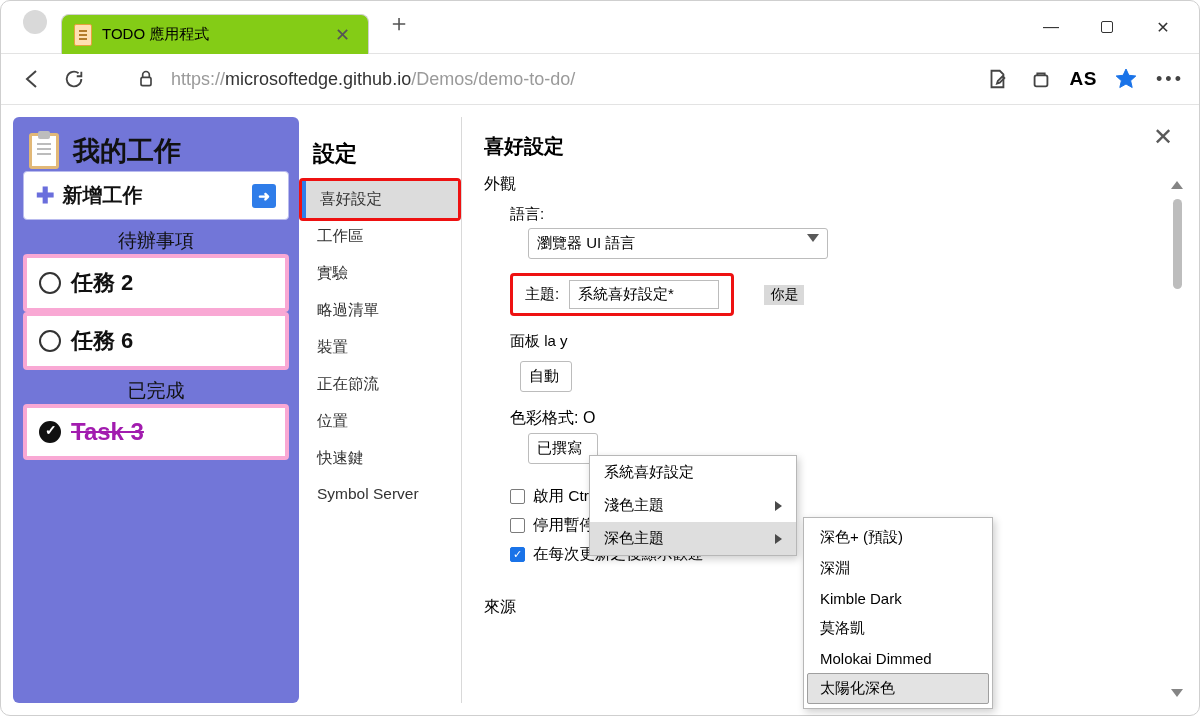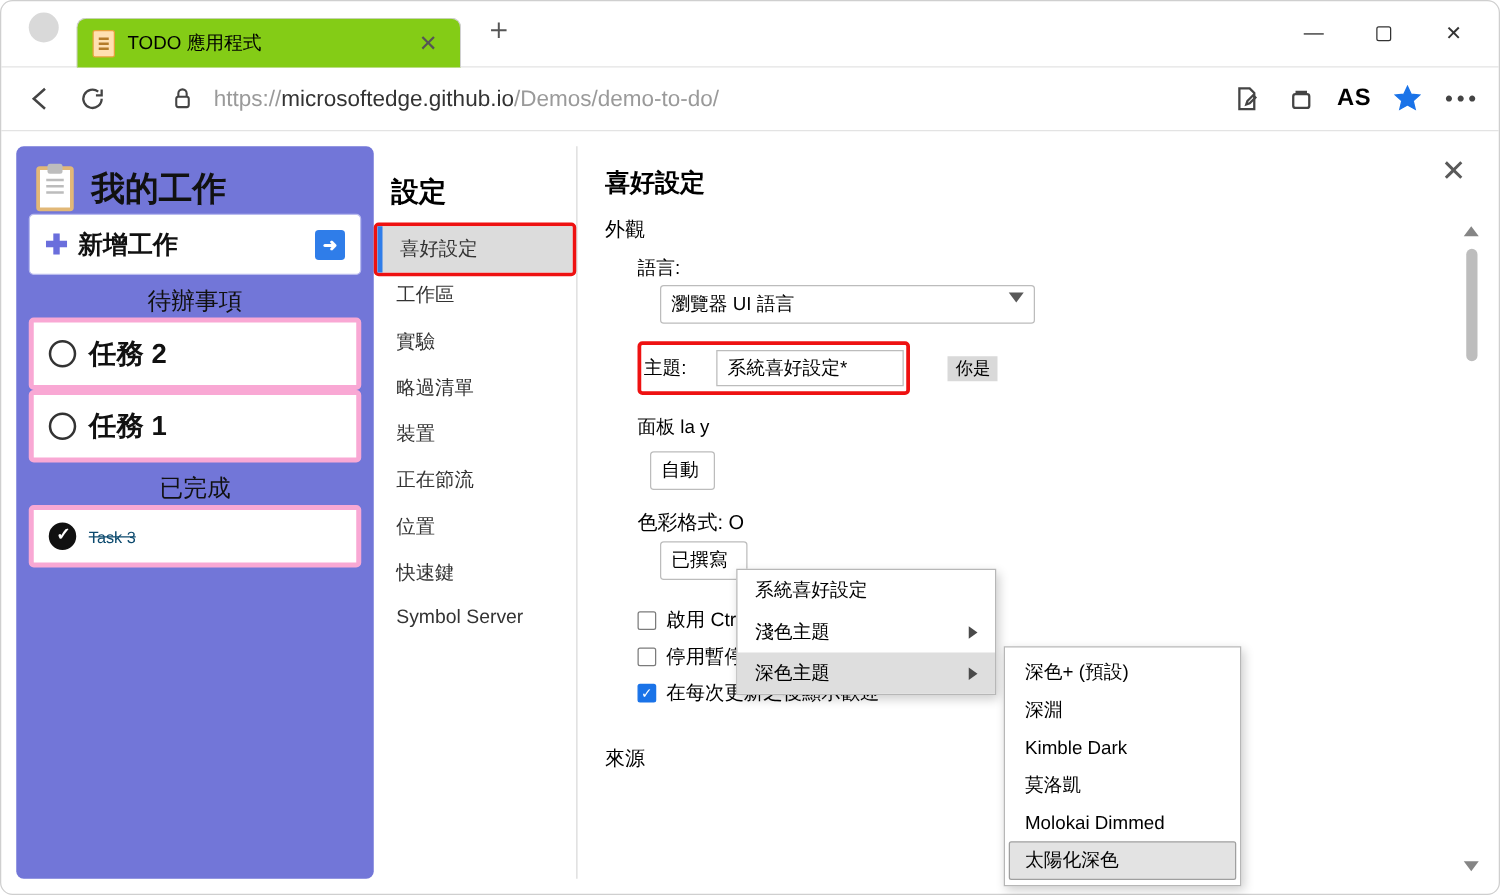--- a/index.html
+++ b/index.html
@@ -68,7 +68,7 @@
   .field-label { font-size: 15px; min-width: 44px; }
   .select { display: inline-flex; border: 1px solid #bcbcbc; border-radius: 3px; padding: 5px 8px; min-width: 300px; font-size: 15px; background: #fff; justify-content: space-between; }
   .select-caret { width: 0; height: 0; border-left: 6px solid transparent; border-right: 6px solid transparent; border-top: 8px solid #595959; }
-  .theme-row-highlight { border: 3px solid #e11; border-radius: 4px; padding: 4px 2px; display: inline-flex; align-items: center; gap: 14px; }
+  .theme-row-highlight { border: 3px solid #e11; border-radius: 4px; padding: 4px 12px; display: inline-flex; align-items: center; }
   .theme-input { border: 1px solid #bcbcbc; padding: 4px 8px; min-width: 150px; font-size: 15px; }
   .shadow-text { background: #d9d9d9; padding: 1px 6px; font-size: 14px; display: inline-block; margin-left: 26px; }
 

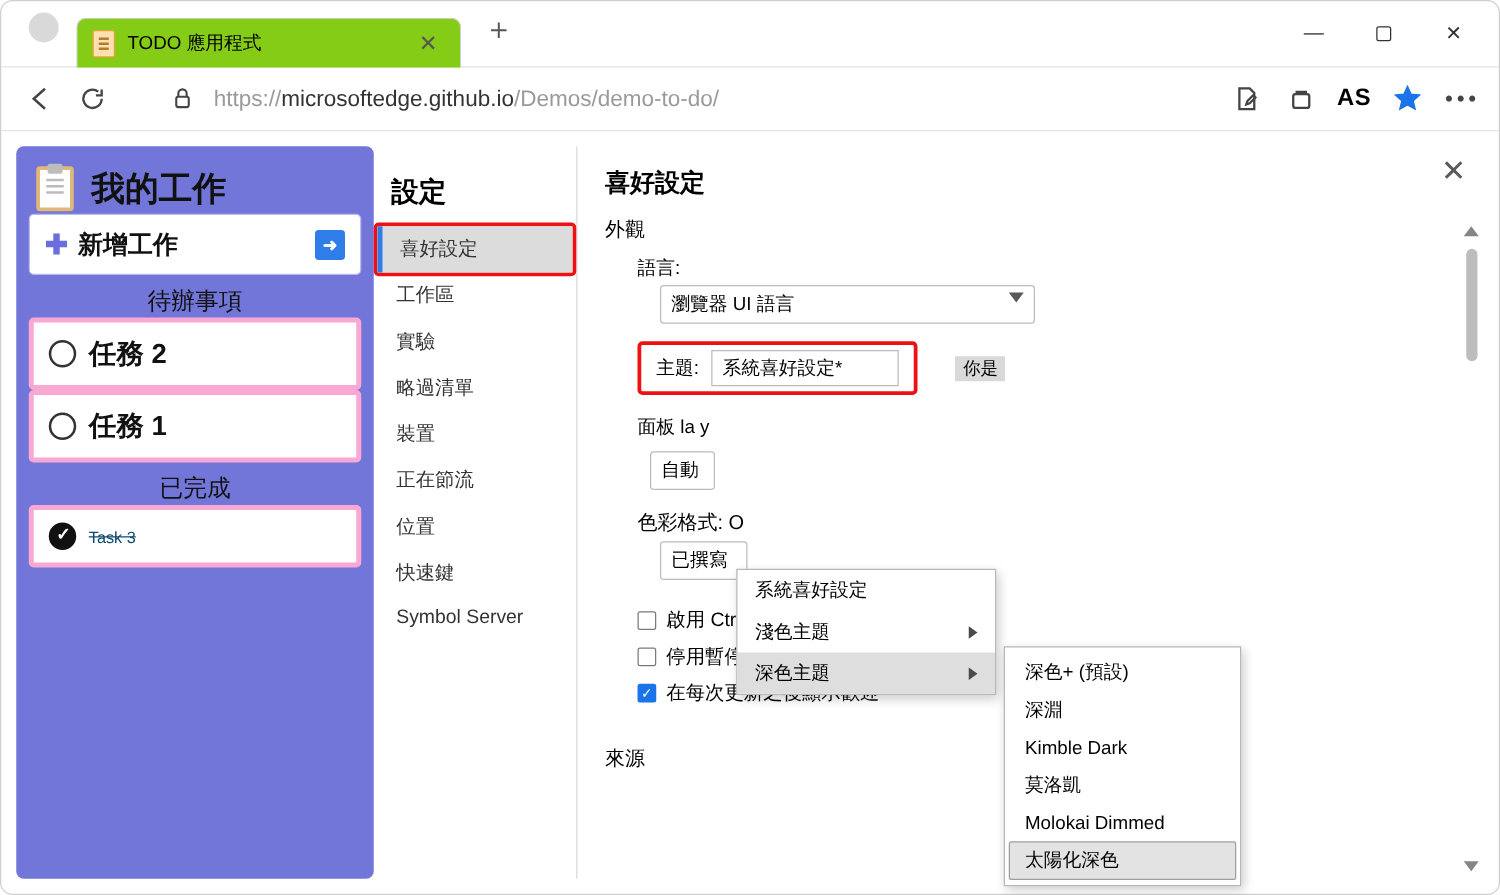--- a/index.html
+++ b/index.html
@@ -180,7 +180,7 @@
       </div>
       <div class="task-item">
         <span class="circle"></span>
-        <span>任務 1</span>
+        <span>任務 6</span>
       </div>
       <div class="section-label">已完成</div>
       <div class="task-item">

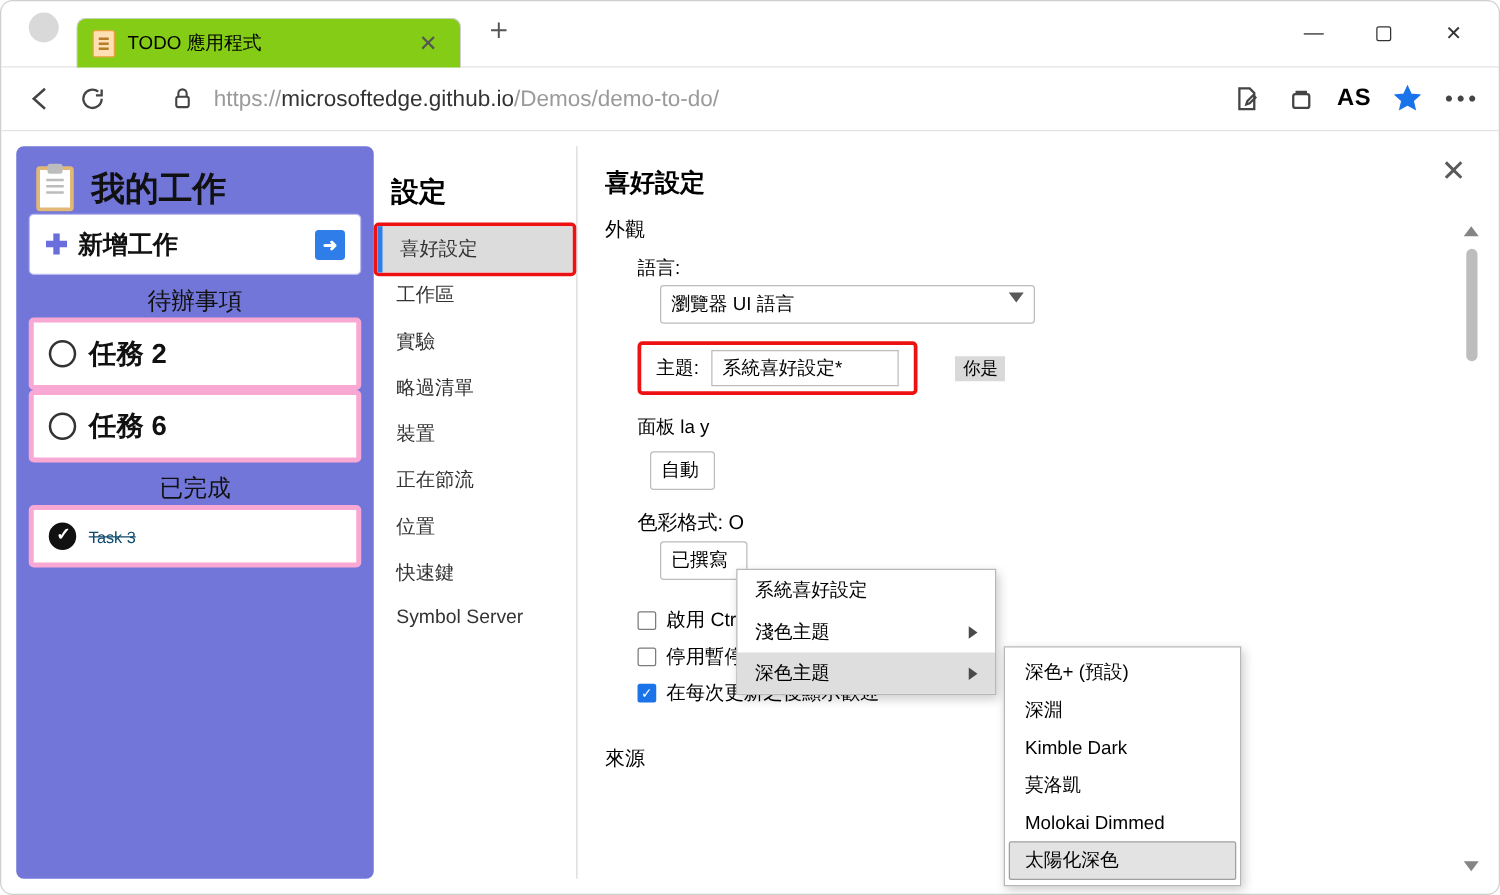--- a/index.html
+++ b/index.html
@@ -49,7 +49,7 @@
   .circle { width: 22px; height: 22px; border: 2.5px solid #333; border-radius: 50%; }
   .circle.filled { background: #111; border-color: #111; position: relative; }
   .circle.filled::after { content: "✓"; position: absolute; color: #fff; font-size: 14px; left: 4px; top: -1px; }
-  .done-text { text-decoration: line-through; color: #0c4a6e; font-weight: 400; font-size: 13px; }
+  .done-text { text-decoration: line-through; color: #a21caf; font-weight: 700; font-size: 24px; }
 
   
   .settings-col { width: 163px; border-right: 1px solid #d9d9d9; padding-top: 18px; }

